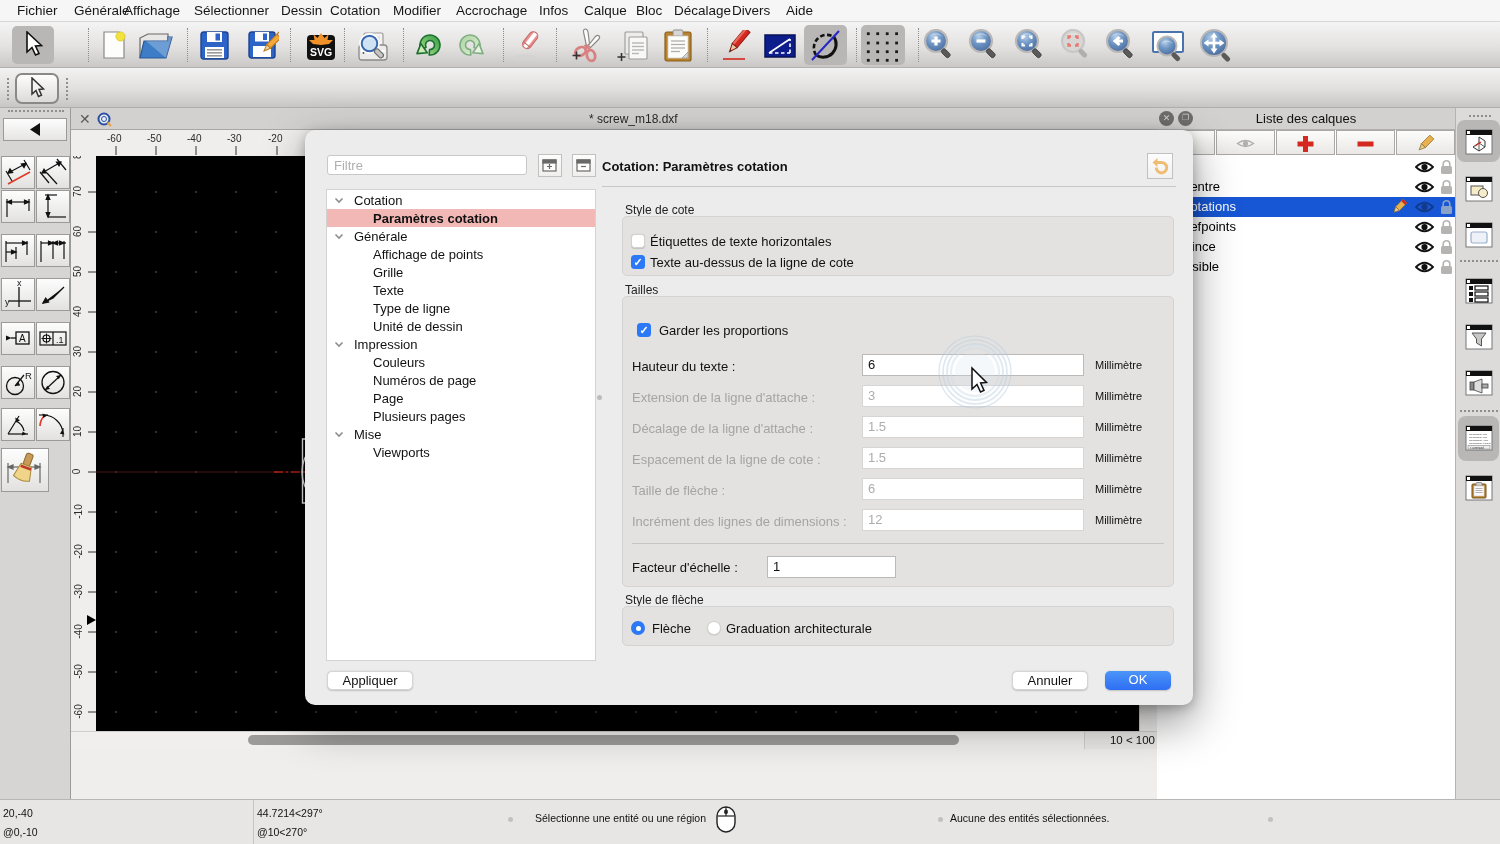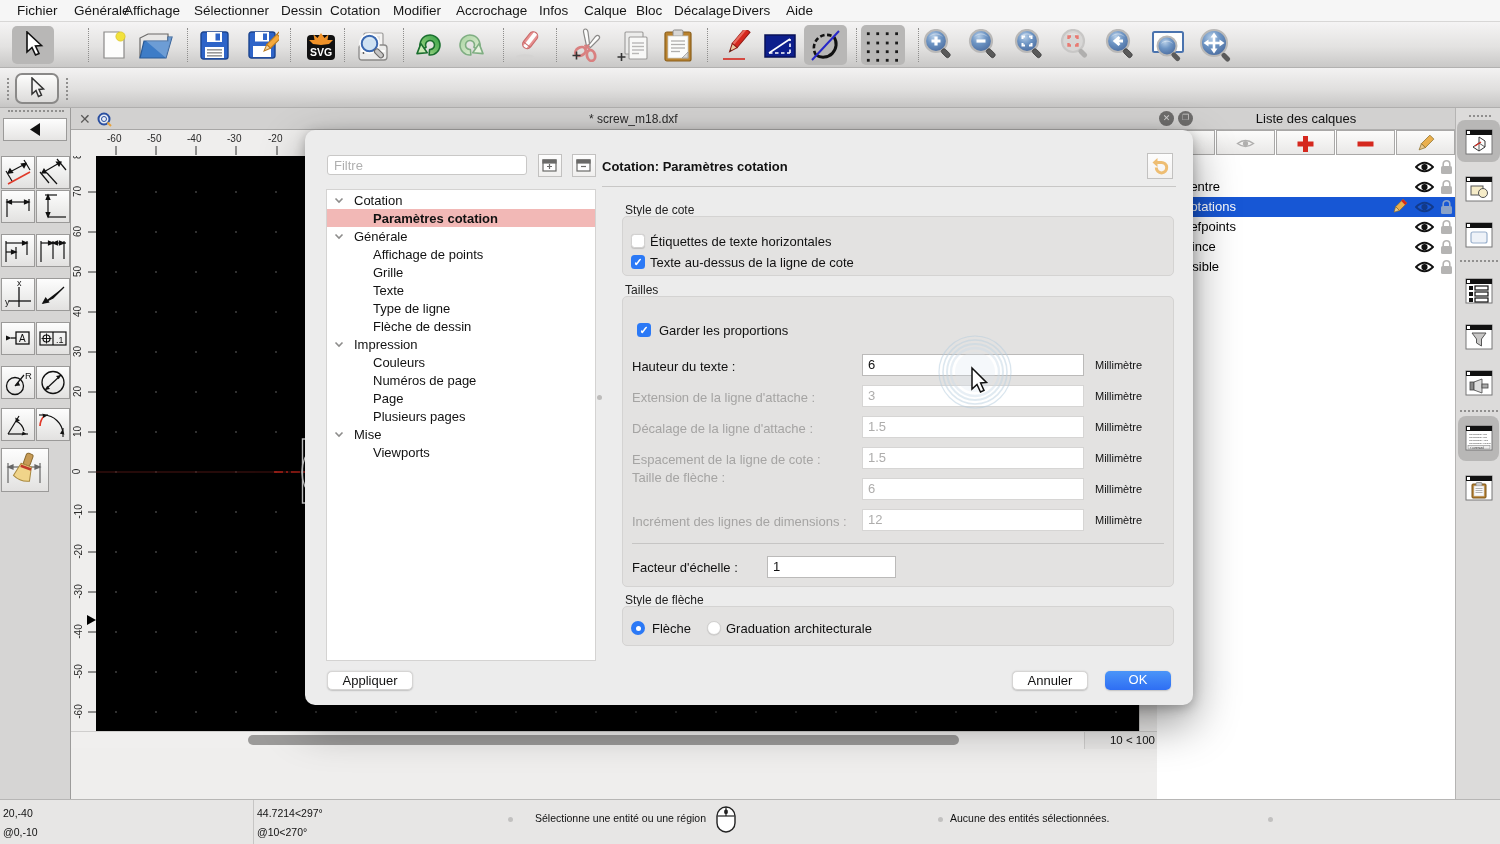--- a/index.html
+++ b/index.html
@@ -1266,7 +1266,7 @@
           <span style="position:absolute;left:46px;top:2px">Type de ligne</span>
         </div>
     <div class="titem" style="top:127px">
-          <span style="position:absolute;left:46px;top:2px">Flèche de dessin</span>
+          <span style="position:absolute;left:46px;top:2px">Unité de dessin</span>
         </div>
     <div class="titem" style="top:145px">
           <span class="chev">

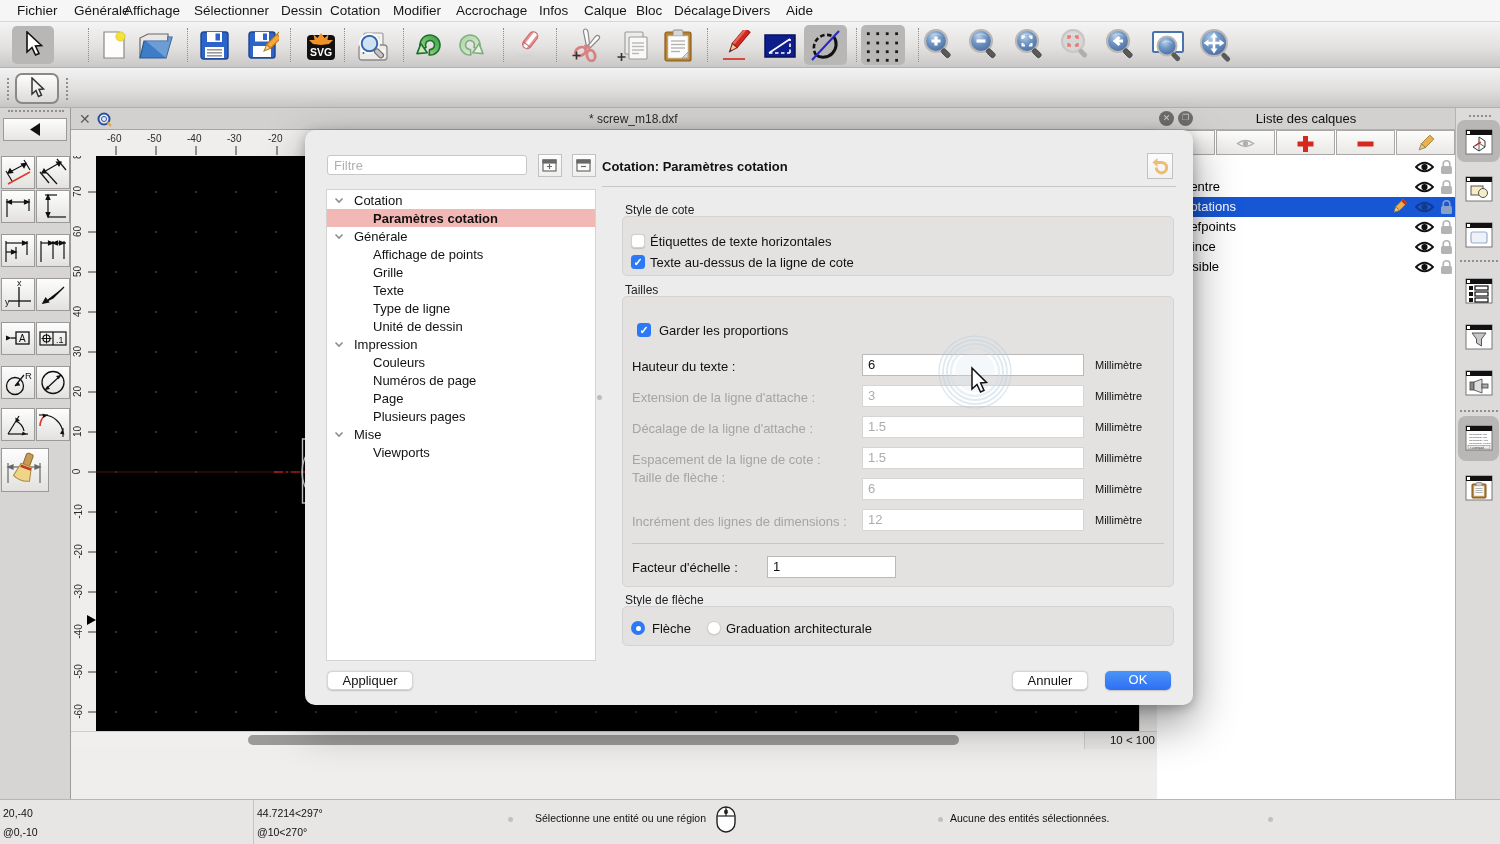--- a/index.html
+++ b/index.html
@@ -1322,7 +1322,7 @@
   <div class="frow dim" style="left:327px;top:322px">Espacement de la ligne de cote :</div>
   <div class="finput dis" style="top:317px">1.5</div>
   <div class="funit" style="top:322px">Millimètre</div>
-  <div class="frow dim" style="left:327px;top:340px">Taille de flèche :</div>
+  <div class="frow dim" style="left:327px;top:353px">Taille de flèche :</div>
   <div class="finput dis" style="top:348px">6</div>
   <div class="funit" style="top:353px">Millimètre</div>
   <div class="frow dim" style="left:327px;top:384px">Incrément des lignes de dimensions :</div>

